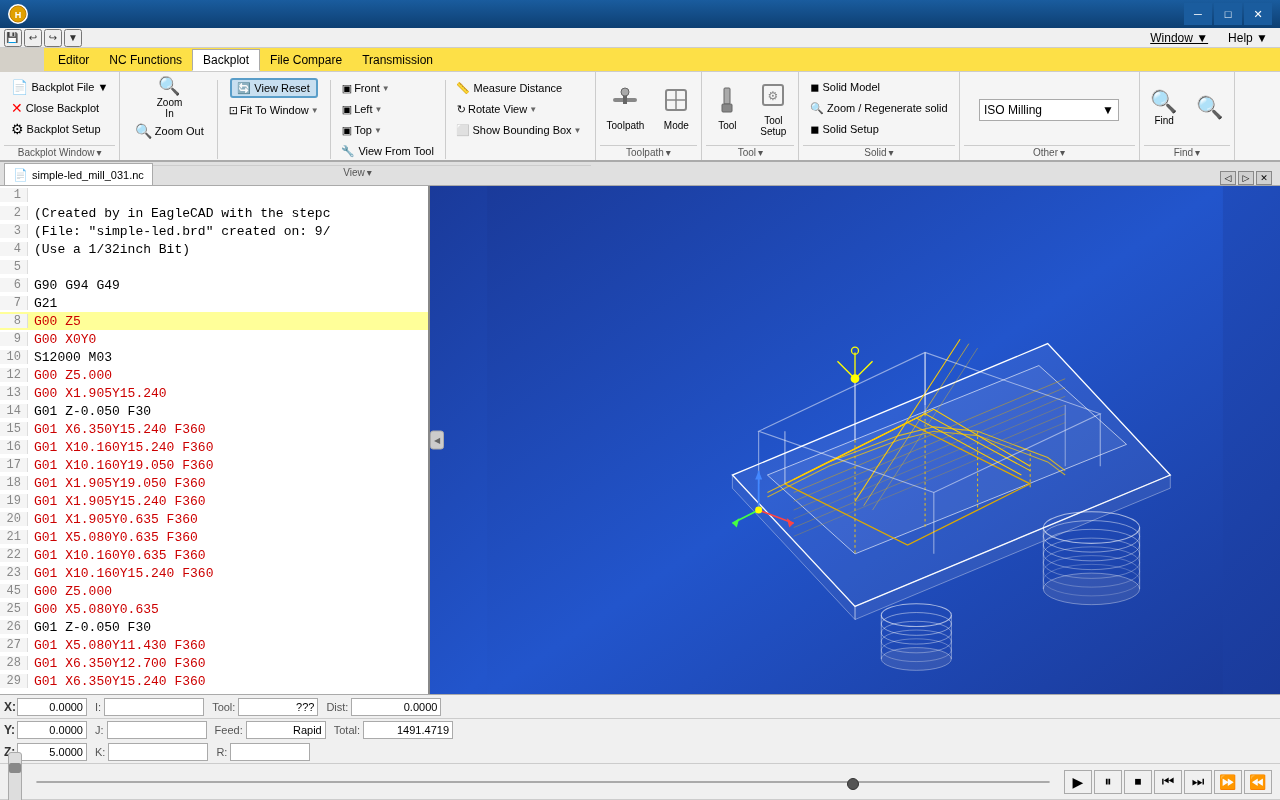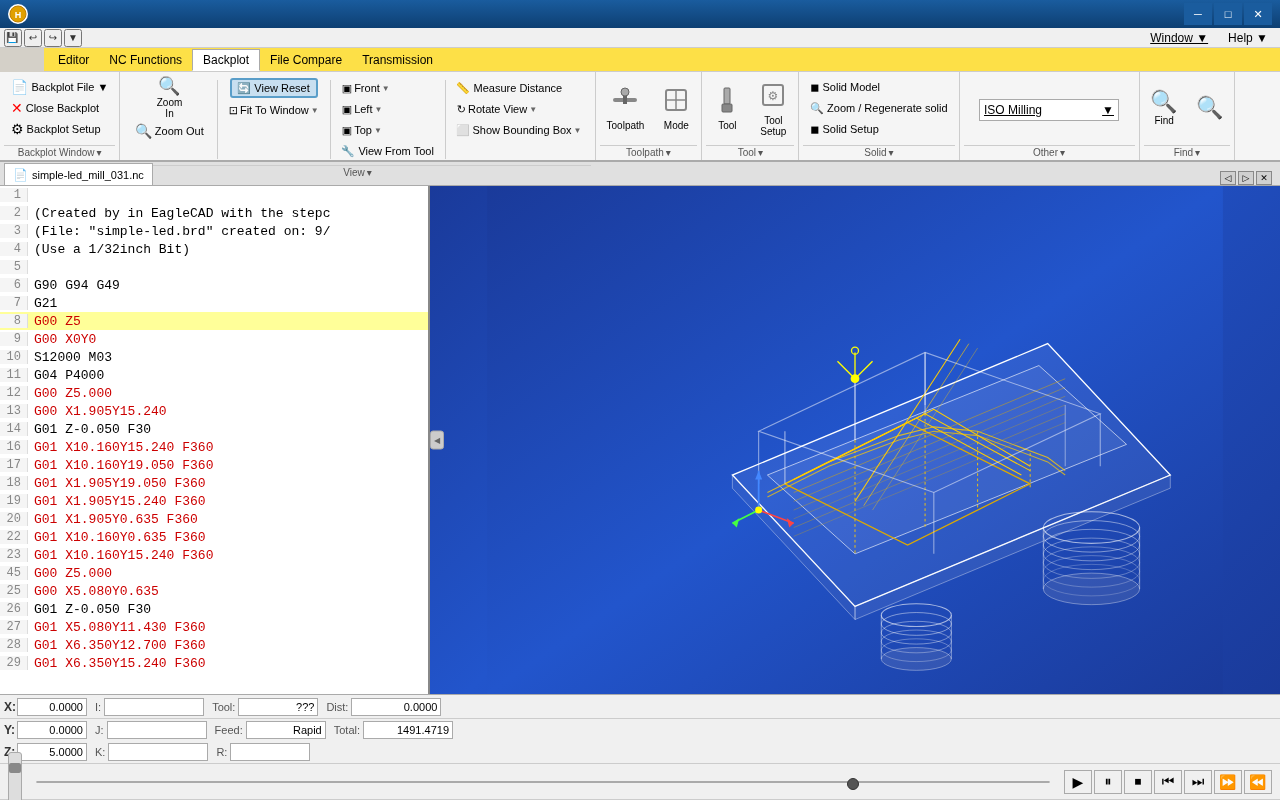--- a/index.html
+++ b/index.html
@@ -585,7 +585,7 @@
     </div>
 
     <div class="ribbon-group" style="min-width:180px;">
-      <div class="group-content" style="flex-direction:column; padding:4px 2px; justify-content:center;text-decoration:underline;">
+      <div class="group-content" style="flex-direction:column; padding:4px 2px; justify-content:center;">
         <div class="iso-dropdown">
           <span>ISO Milling</span>
           <span style="margin-left:auto;">▼</span>

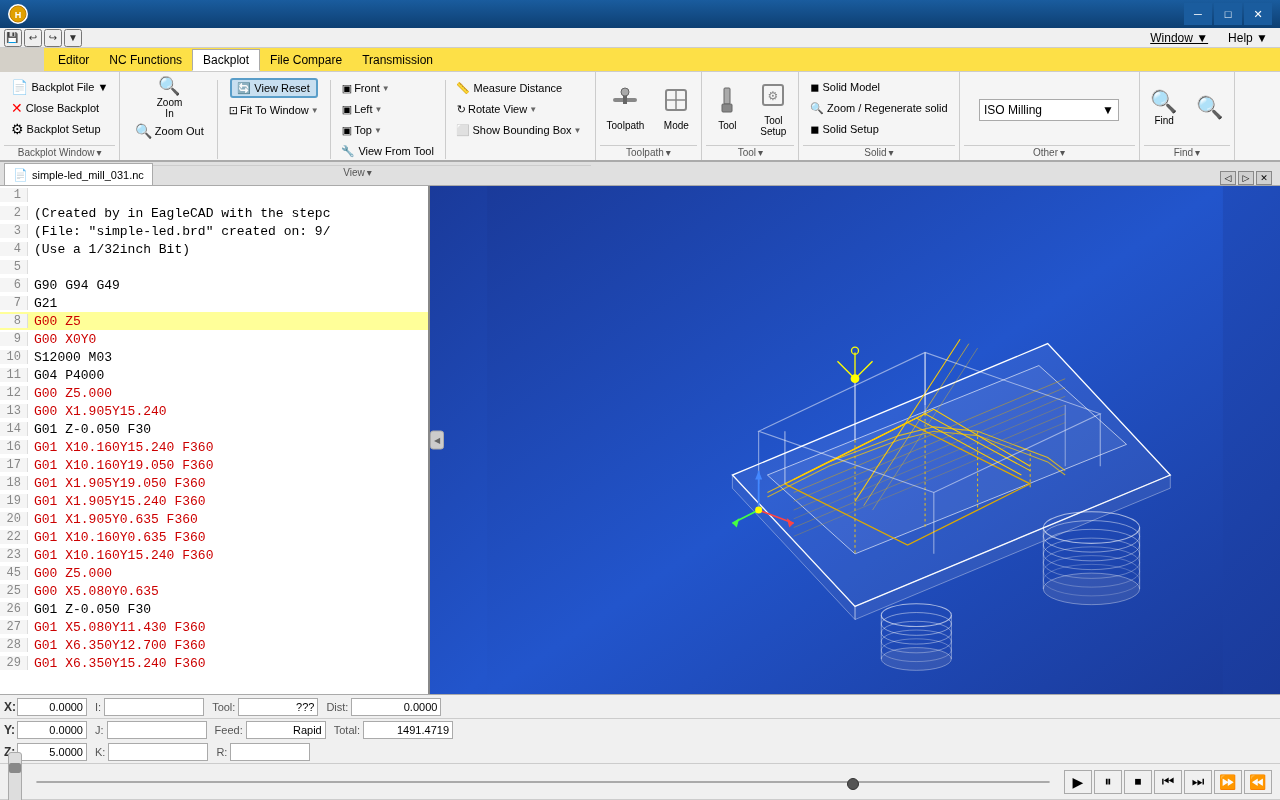--- a/index.html
+++ b/index.html
@@ -675,10 +675,6 @@
             <span class="line-content code-black">S12000 M03</span>
           </div>
           <div class="code-line">
-            <span class="line-num">11</span>
-            <span class="line-content code-black">G04 P4000</span>
-          </div>
-          <div class="code-line">
             <span class="line-num">12</span>
             <span class="line-content code-red">G00 Z5.000</span>
           </div>

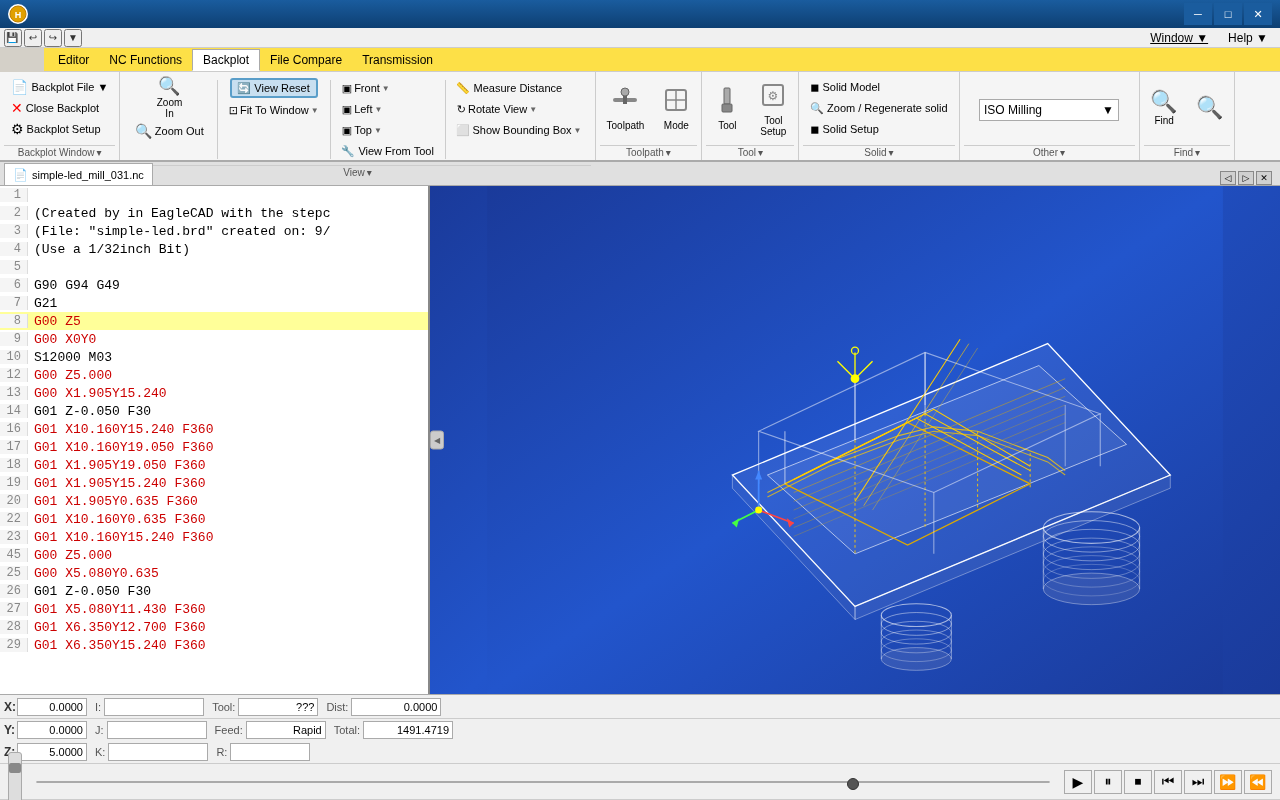--- a/index.html
+++ b/index.html
@@ -687,6 +687,10 @@
             <span class="line-content code-black">G01 Z-0.050 F30</span>
           </div>
           <div class="code-line">
+            <span class="line-num">15</span>
+            <span class="line-content code-red">G01 X6.350Y15.240 F360</span>
+          </div>
+          <div class="code-line">
             <span class="line-num">16</span>
             <span class="line-content code-red">G01 X10.160Y15.240 F360</span>
           </div>

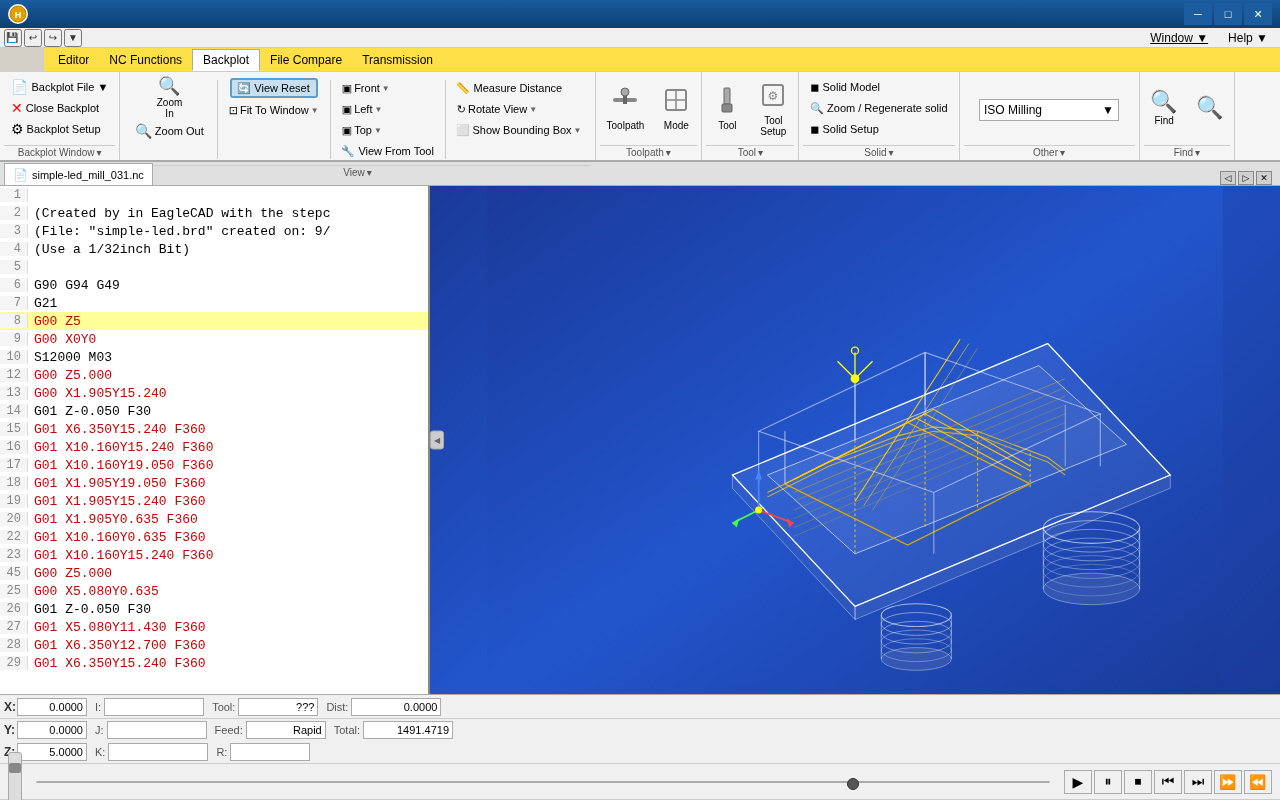--- a/index.html
+++ b/index.html
@@ -711,6 +711,10 @@
             <span class="line-content code-red">G01 X1.905Y0.635 F360</span>
           </div>
           <div class="code-line">
+            <span class="line-num">21</span>
+            <span class="line-content code-red">G01 X5.080Y0.635 F360</span>
+          </div>
+          <div class="code-line">
             <span class="line-num">22</span>
             <span class="line-content code-red">G01 X10.160Y0.635 F360</span>
           </div>

